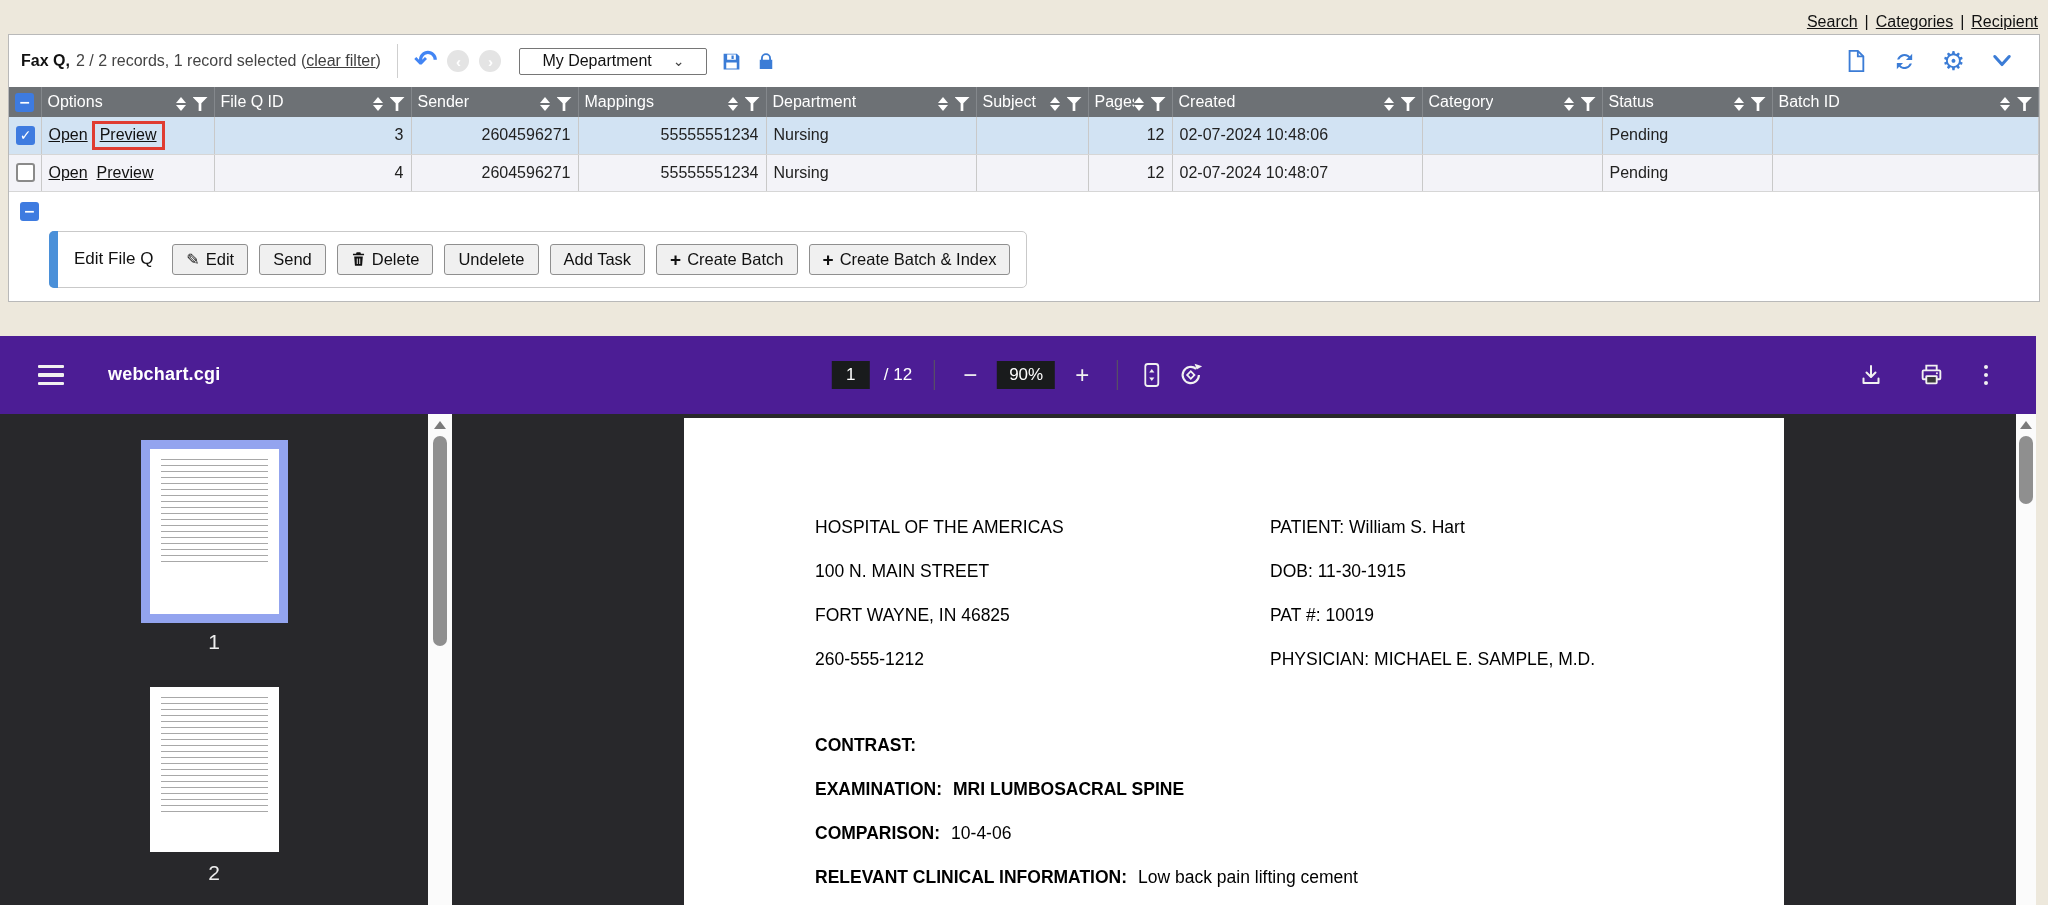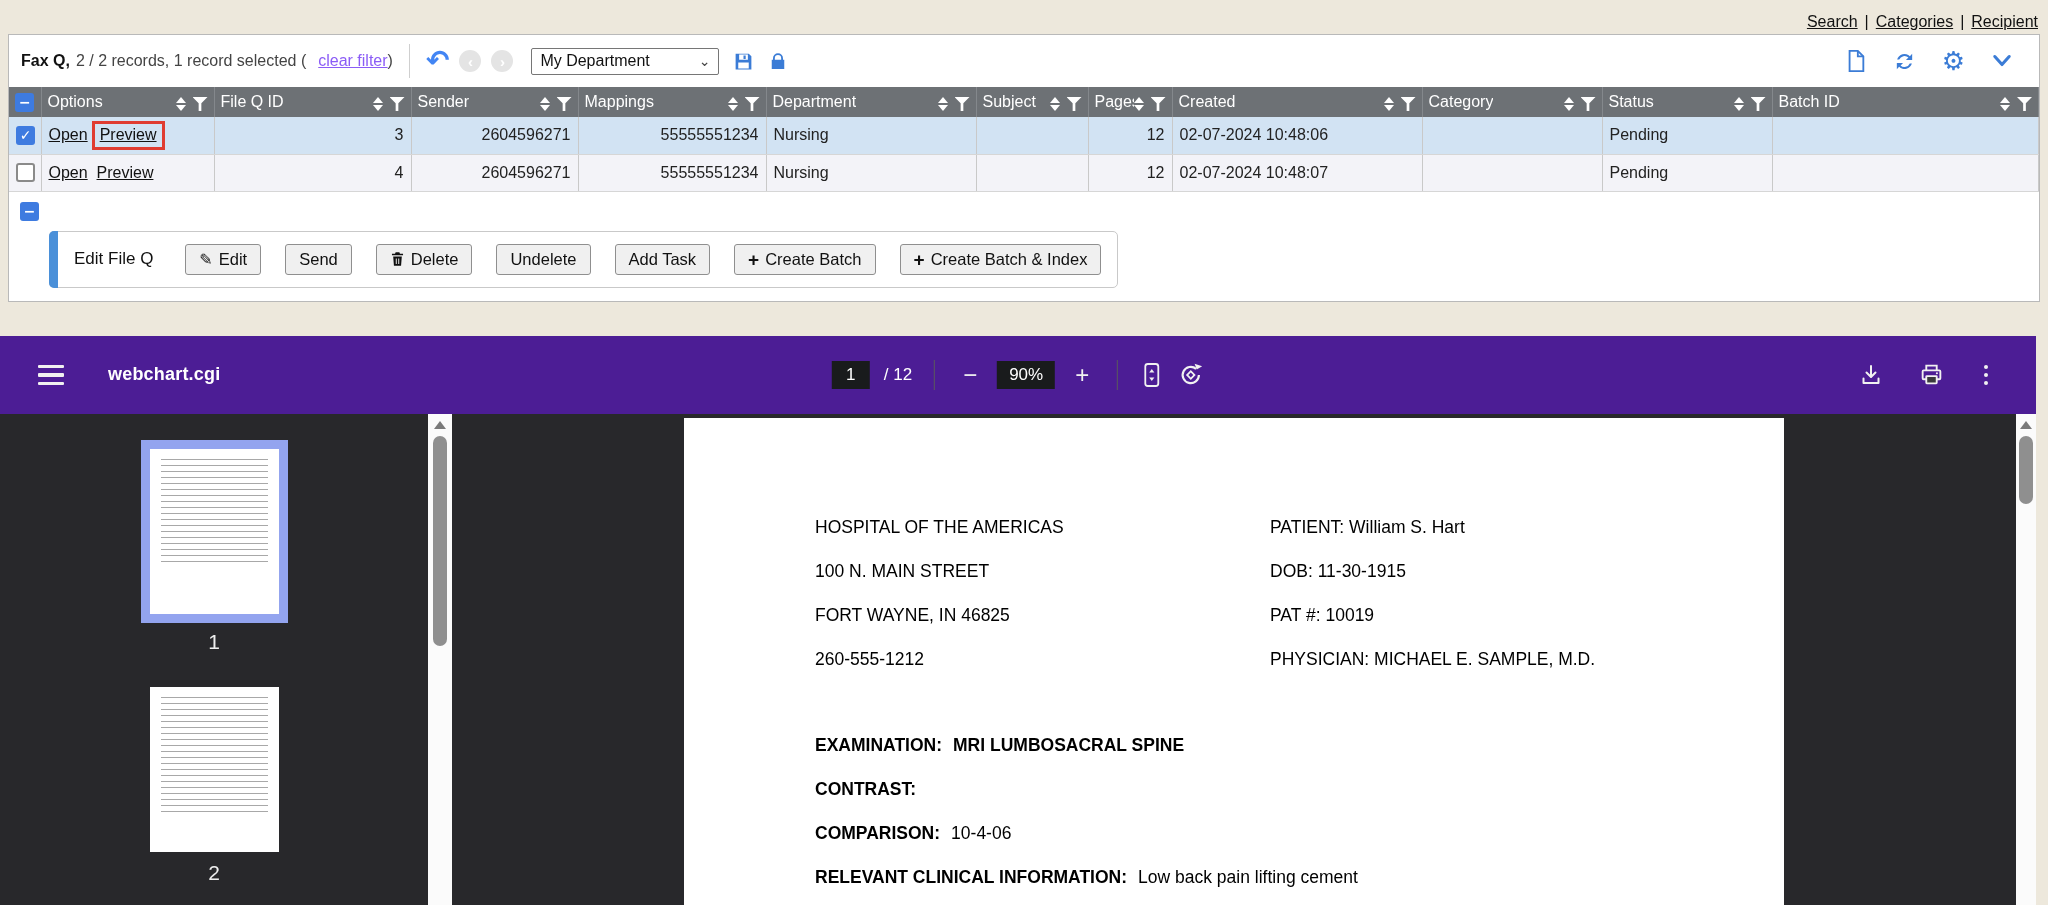--- a/index.html
+++ b/index.html
@@ -16,7 +16,7 @@
   .fax-toolbar { height:52px; display:flex; align-items:center; padding:0 12px; font-size:16px; color:#333; }
   .fax-toolbar .title { font-weight:bold; color:#111; margin-right:6px; }
   .fax-toolbar .summary { color:#444; }
-  .fax-toolbar .summary a { color:#8b5cf6; text-decoration:underline; cursor:pointer;margin-left:12px; }
+  .fax-toolbar .summary a { color:#404040; text-decoration:underline; cursor:pointer; }
   .vdiv { width:1px; height:34px; background:#cfcfcf; margin:0 16px; }
   .undo-btn { font-size:28px; line-height:1; color:#4285f4; font-weight:bold; cursor:pointer; font-family:"DejaVu Sans",sans-serif; }
   .nav-circle { width:22px; height:22px; border-radius:50%; background:#e4e4e4; color:#fff; display:flex; align-items:center; justify-content:center; font-size:15px; font-weight:bold; margin-left:10px; }

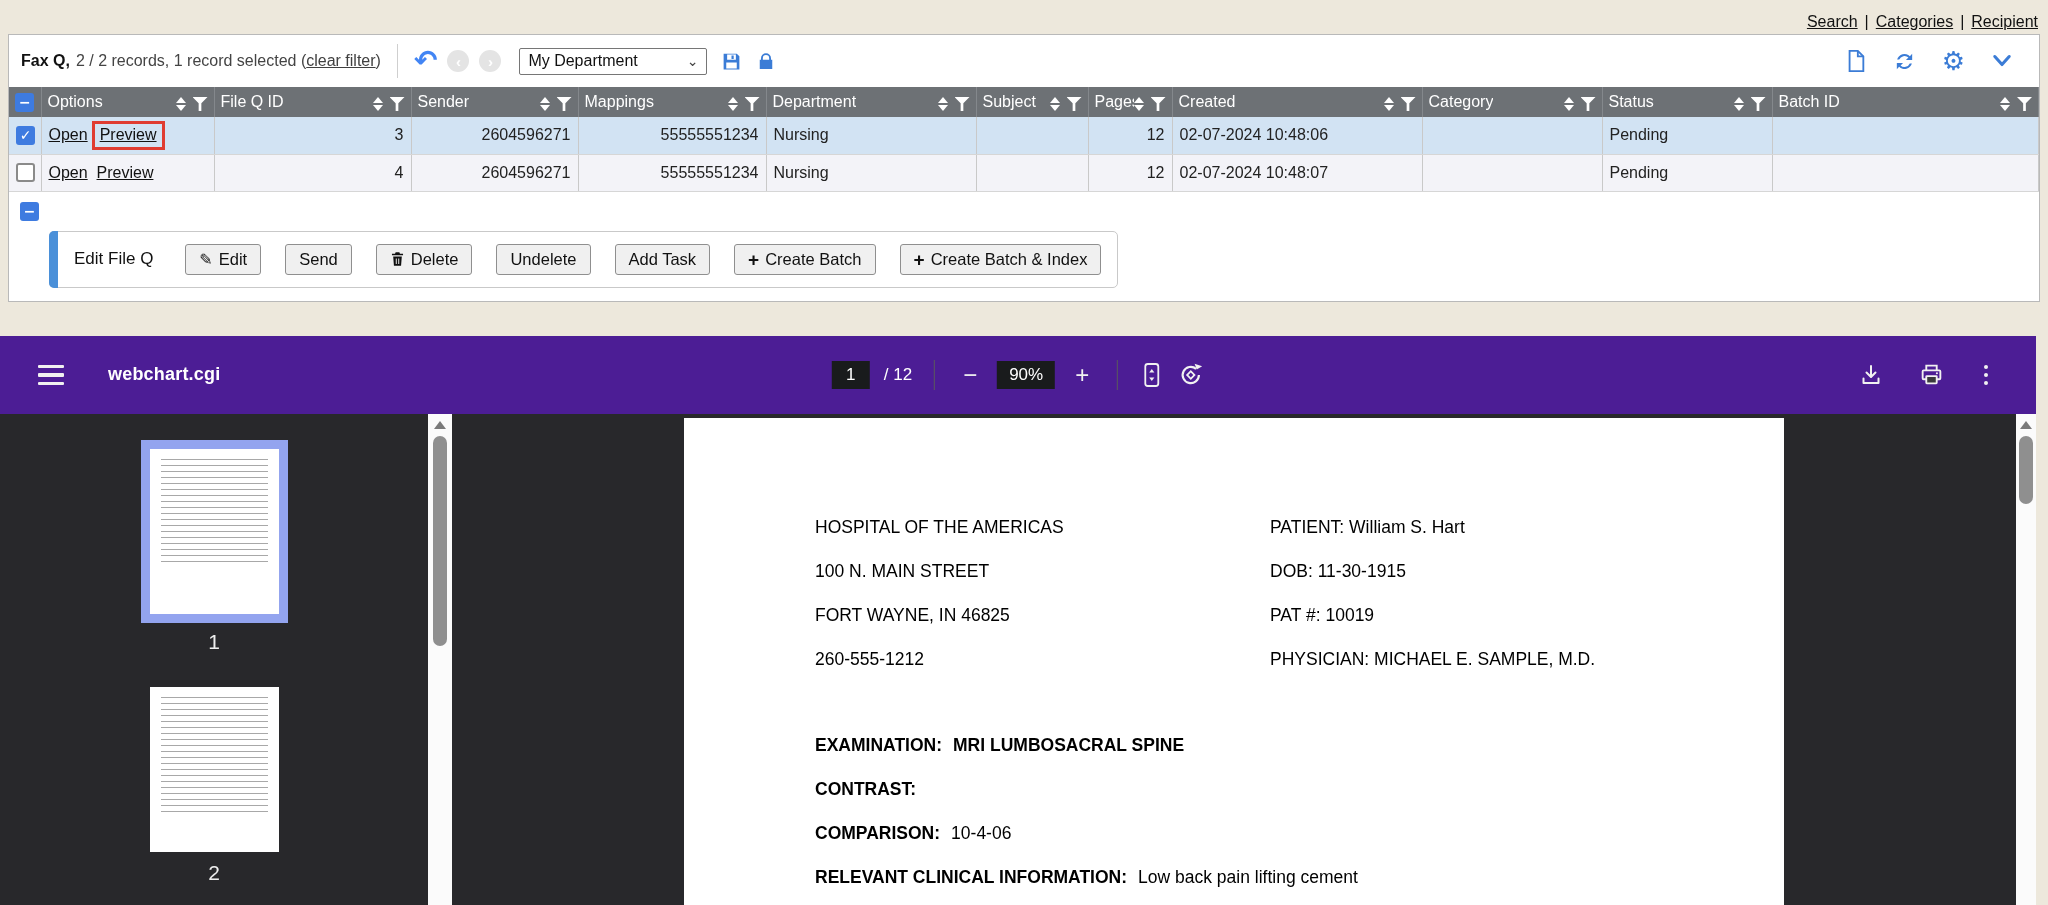--- a/index.html
+++ b/index.html
@@ -20,7 +20,7 @@
   .vdiv { width:1px; height:34px; background:#cfcfcf; margin:0 16px; }
   .undo-btn { font-size:28px; line-height:1; color:#4285f4; font-weight:bold; cursor:pointer; font-family:"DejaVu Sans",sans-serif; }
   .nav-circle { width:22px; height:22px; border-radius:50%; background:#e4e4e4; color:#fff; display:flex; align-items:center; justify-content:center; font-size:15px; font-weight:bold; margin-left:10px; }
-  .dept-select { margin-left:18px; width:188px; height:27px; border:1px solid #767676; border-radius:2px; background:#fff; display:flex; align-items:center; padding:0 8px; font-size:16px; color:#111; cursor:pointer; }
+  .dept-select { margin-left:18px; width:188px; height:27px; border:1px solid #767676; border-radius:2px; background:#fff; display:flex; align-items:center; padding:0 22px; font-size:16px; color:#111; cursor:pointer; }
   .dept-select .caret { margin-left:auto; color:#444; font-size:14px; font-family:"DejaVu Sans",sans-serif; }
   .tb-icon { margin-left:14px; display:flex; align-items:center; cursor:pointer; }
   .right-icons { margin-left:auto; display:flex; align-items:center; gap:26px; padding-right:14px; }

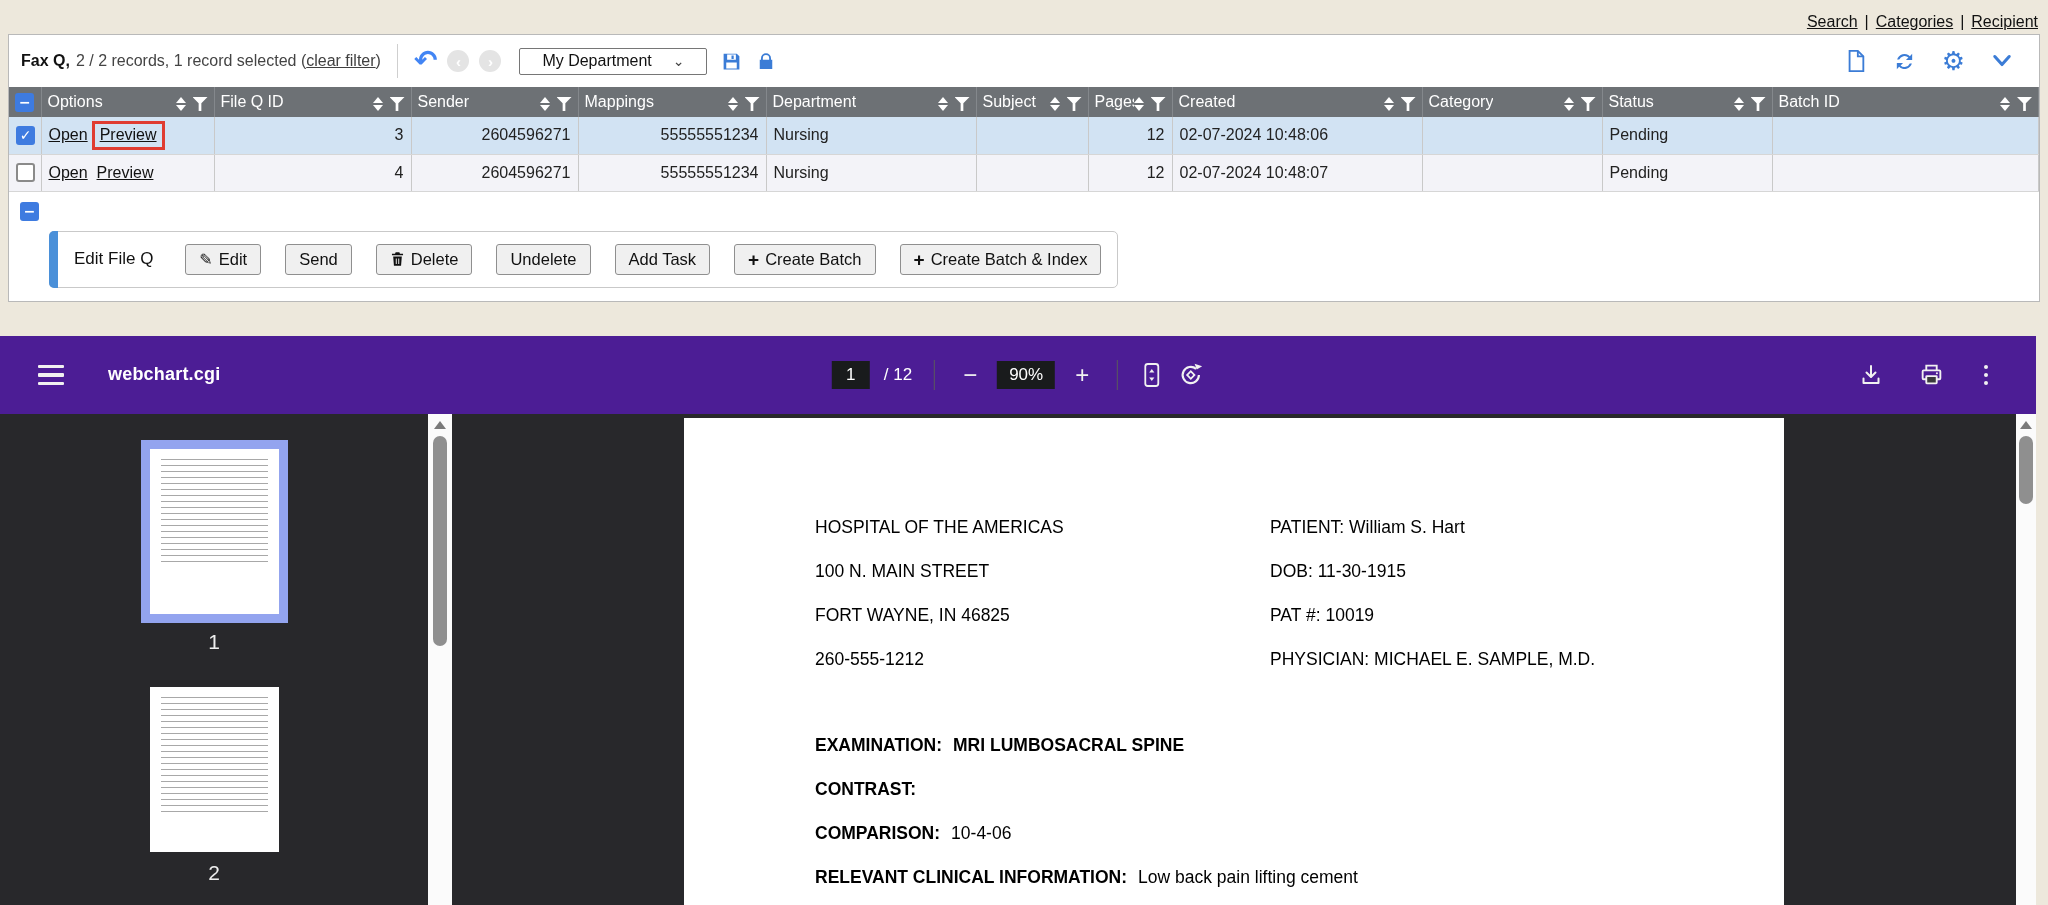--- a/index.html
+++ b/index.html
@@ -49,7 +49,7 @@
 
   
   .expand-row { padding:10px 0 0 11px; }
-  .action-bar { margin:10px 0 13px 40px; display:inline-flex; align-items:center; background:#fff; border:1px solid #c9c9c9; border-radius:5px; position:relative; padding:12px 16px 12px 24px; gap:24px; }
+  .action-bar { margin:10px 0 13px 40px; display:inline-flex; align-items:center; background:#fff; border:1px solid #c9c9c9; border-radius:5px; position:relative; padding:12px 16px 12px 24px; gap:11px; }
   .action-bar .edge { position:absolute; left:-1px; top:-1px; bottom:-1px; width:9px; background:#4a90d9; border-radius:5px 0 0 5px; }
   .action-label { font-size:17px; color:#111; margin-right:8px; }
   .btn { background:#f0f0f0; border:1px solid #8f8f8f; border-radius:3px; font-size:16.5px; color:#111; padding:5px 13px; display:inline-flex; align-items:center; gap:6px; cursor:pointer; font-family:"Liberation Sans",sans-serif; }

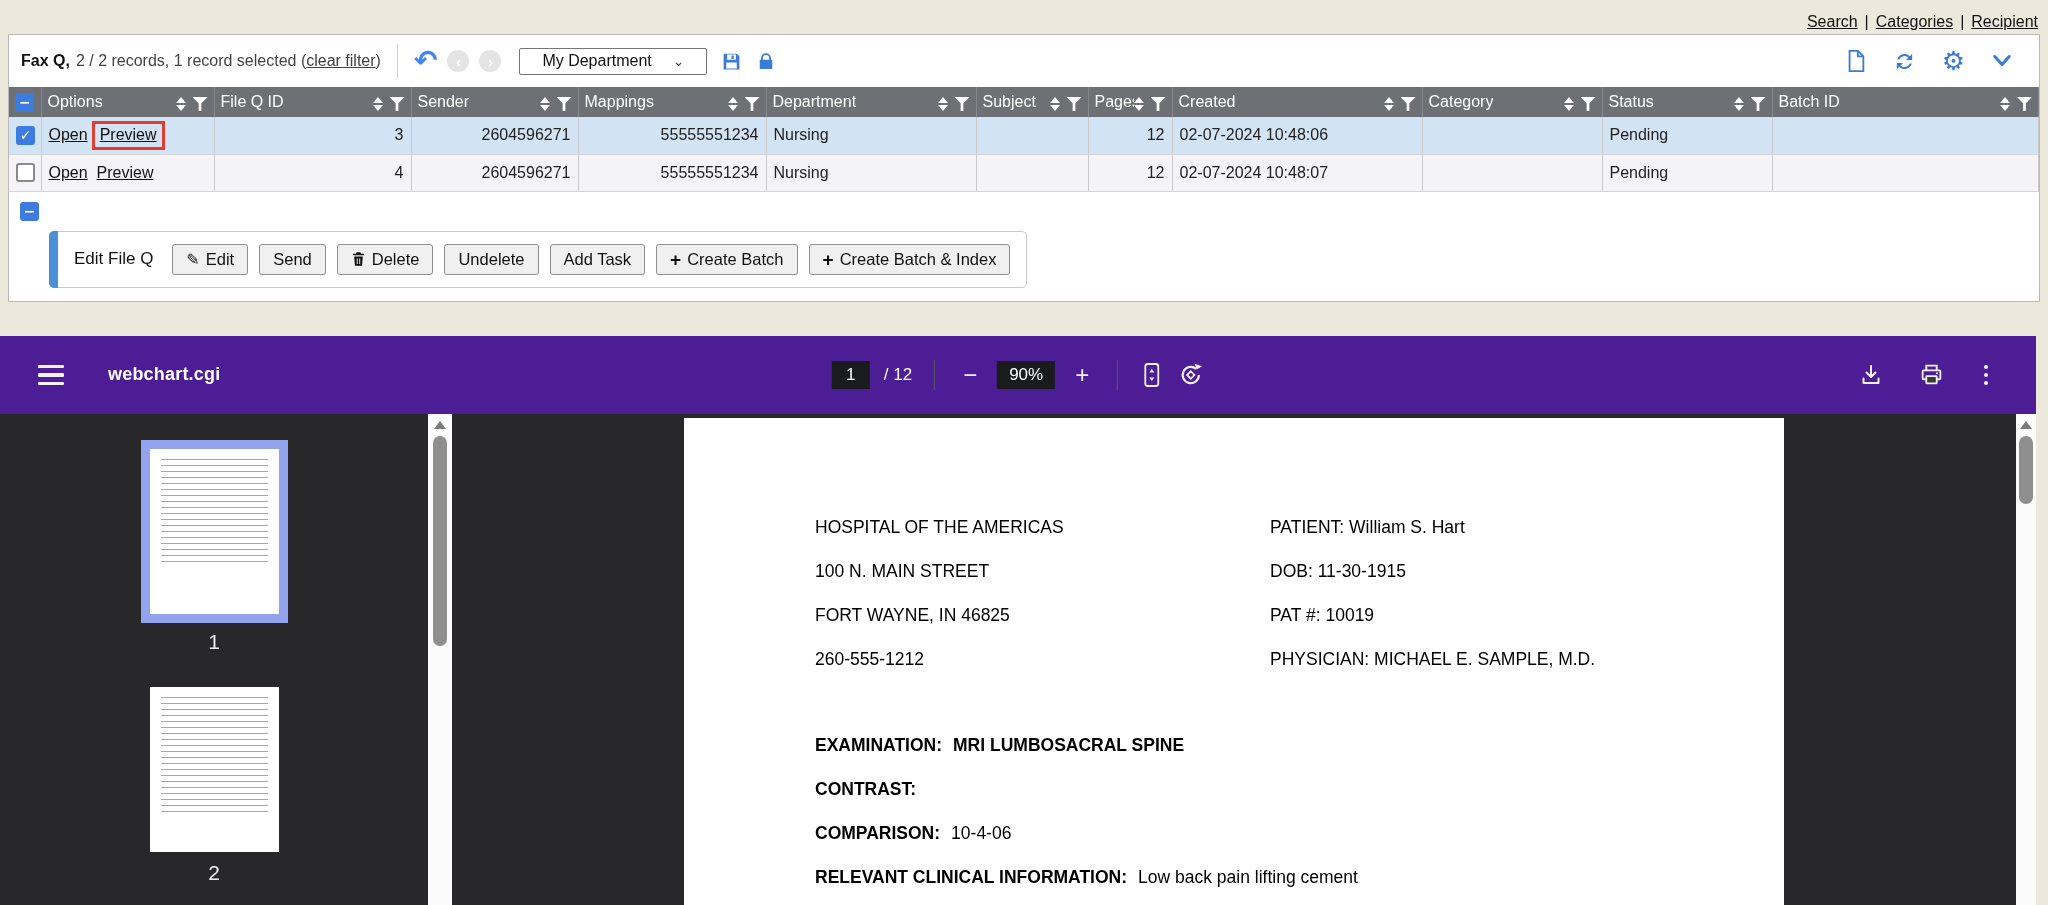--- a/index.html
+++ b/index.html
@@ -482,12 +482,12 @@
 
         <div class="doc-secs">
           <div class="doc-sec">
+              <span>CONTRAST:</span>
+              <span class="sval"></span>
+            </div>
+          <div class="doc-sec">
               <span>EXAMINATION:</span>
               <span class="sval vb">MRI LUMBOSACRAL SPINE</span>
-            </div>
-          <div class="doc-sec">
-              <span>CONTRAST:</span>
-              <span class="sval"></span>
             </div>
           <div class="doc-sec">
               <span>COMPARISON:</span>

